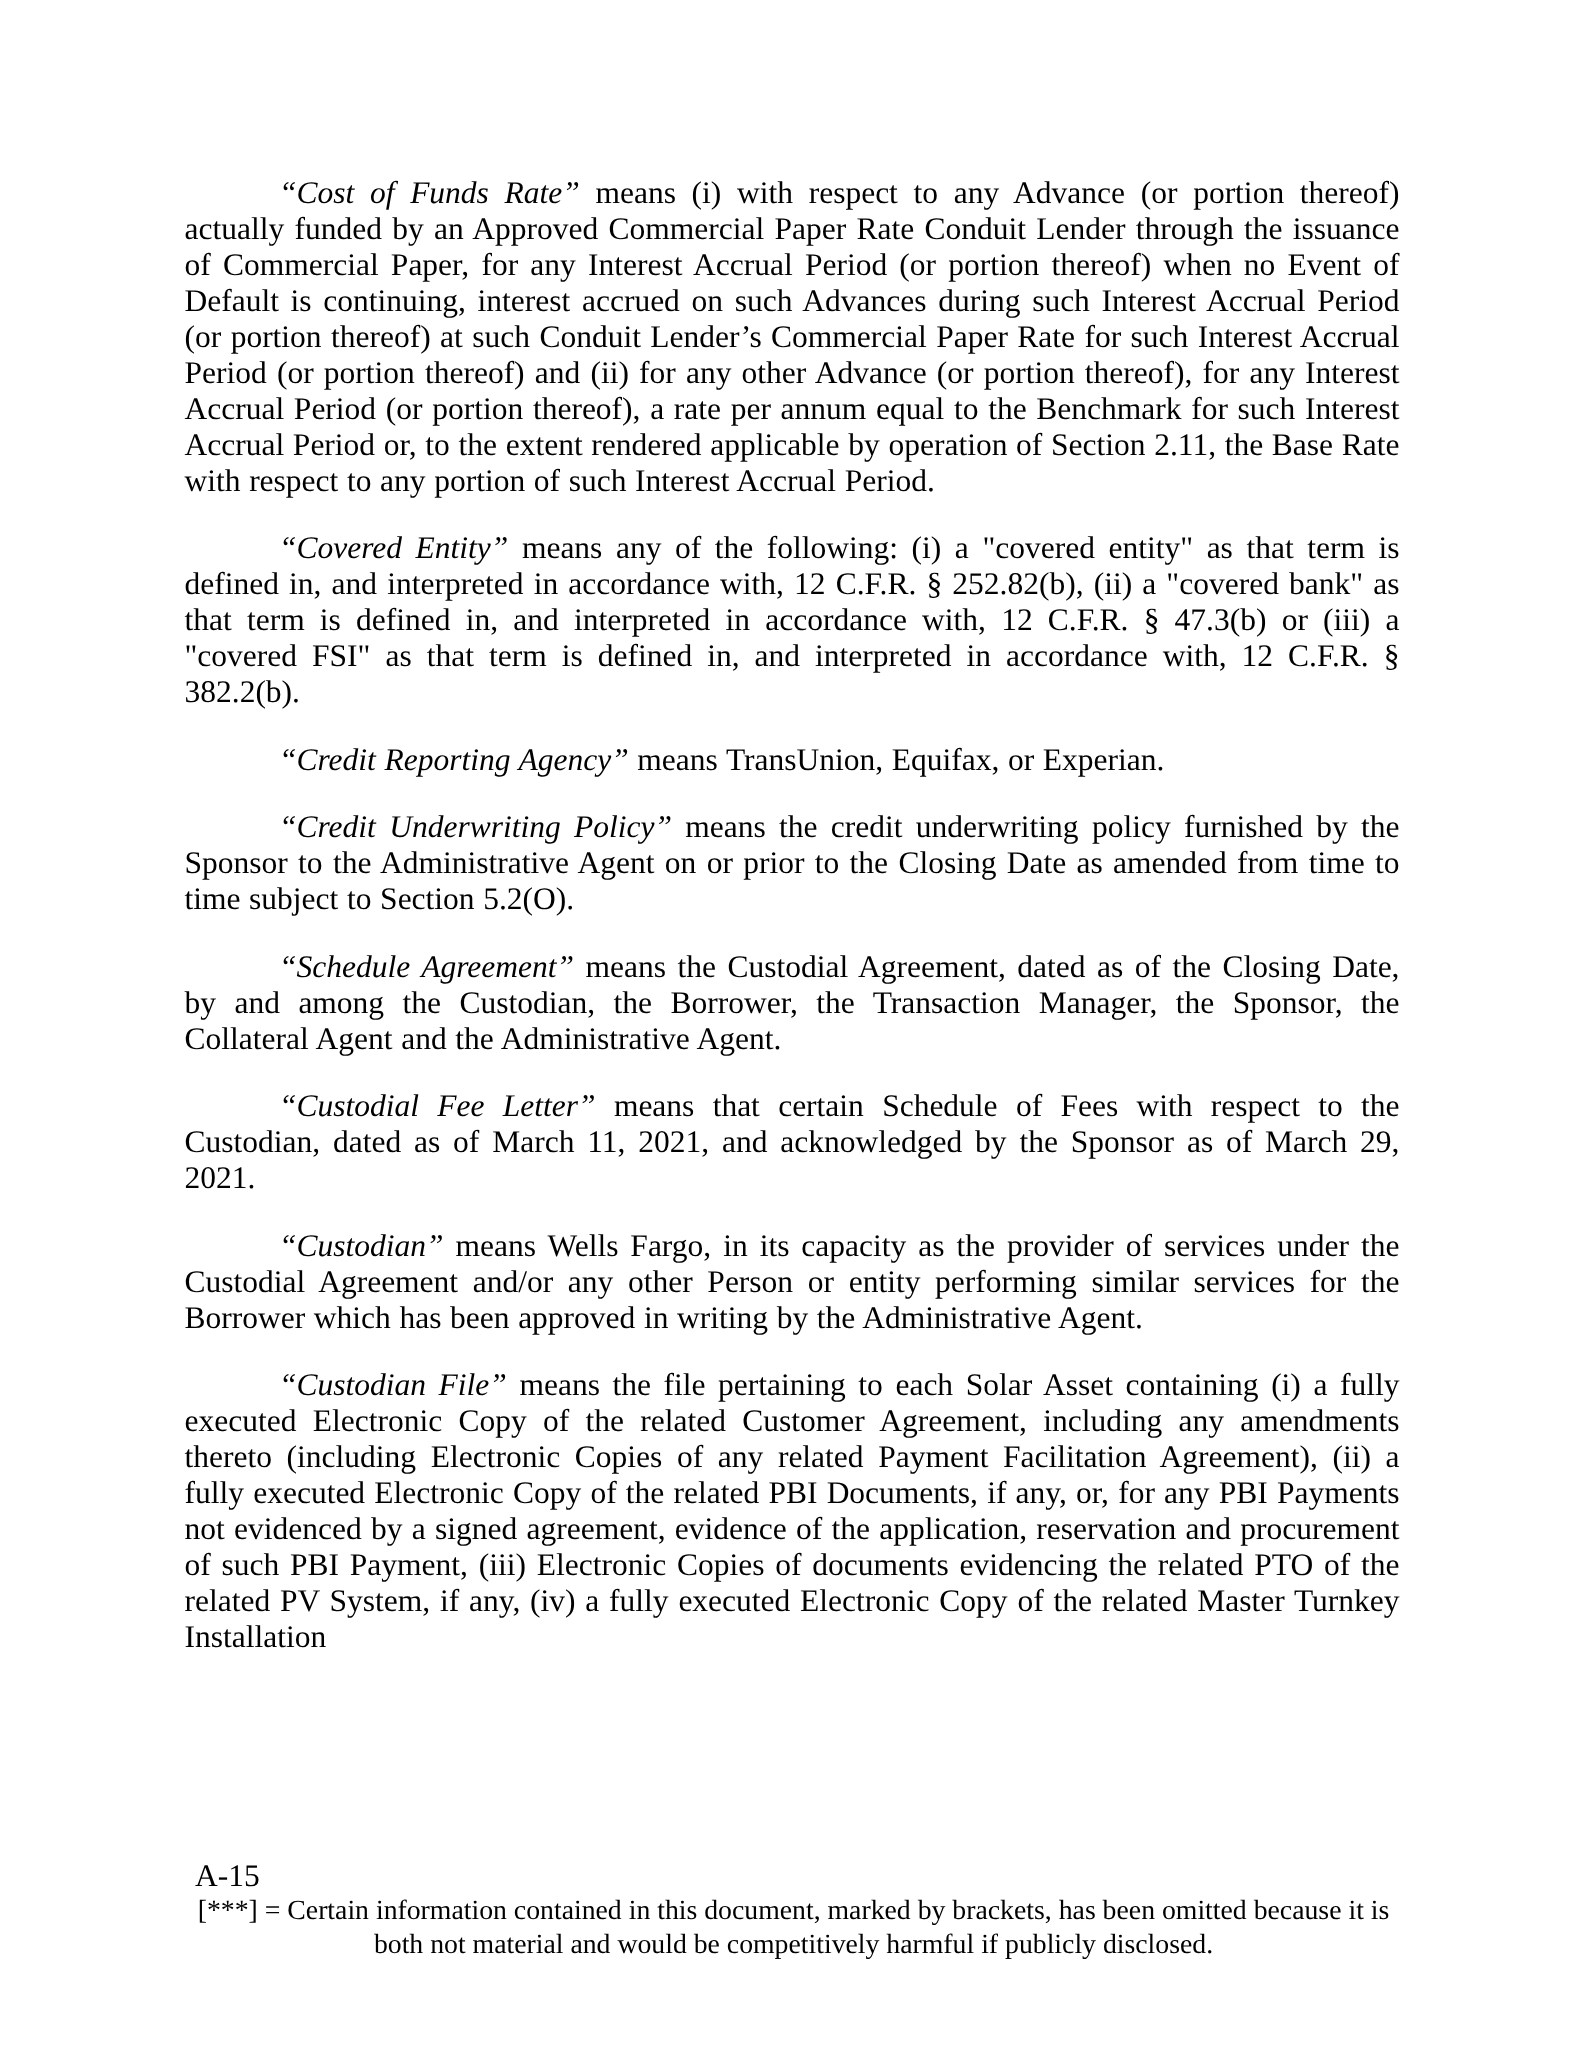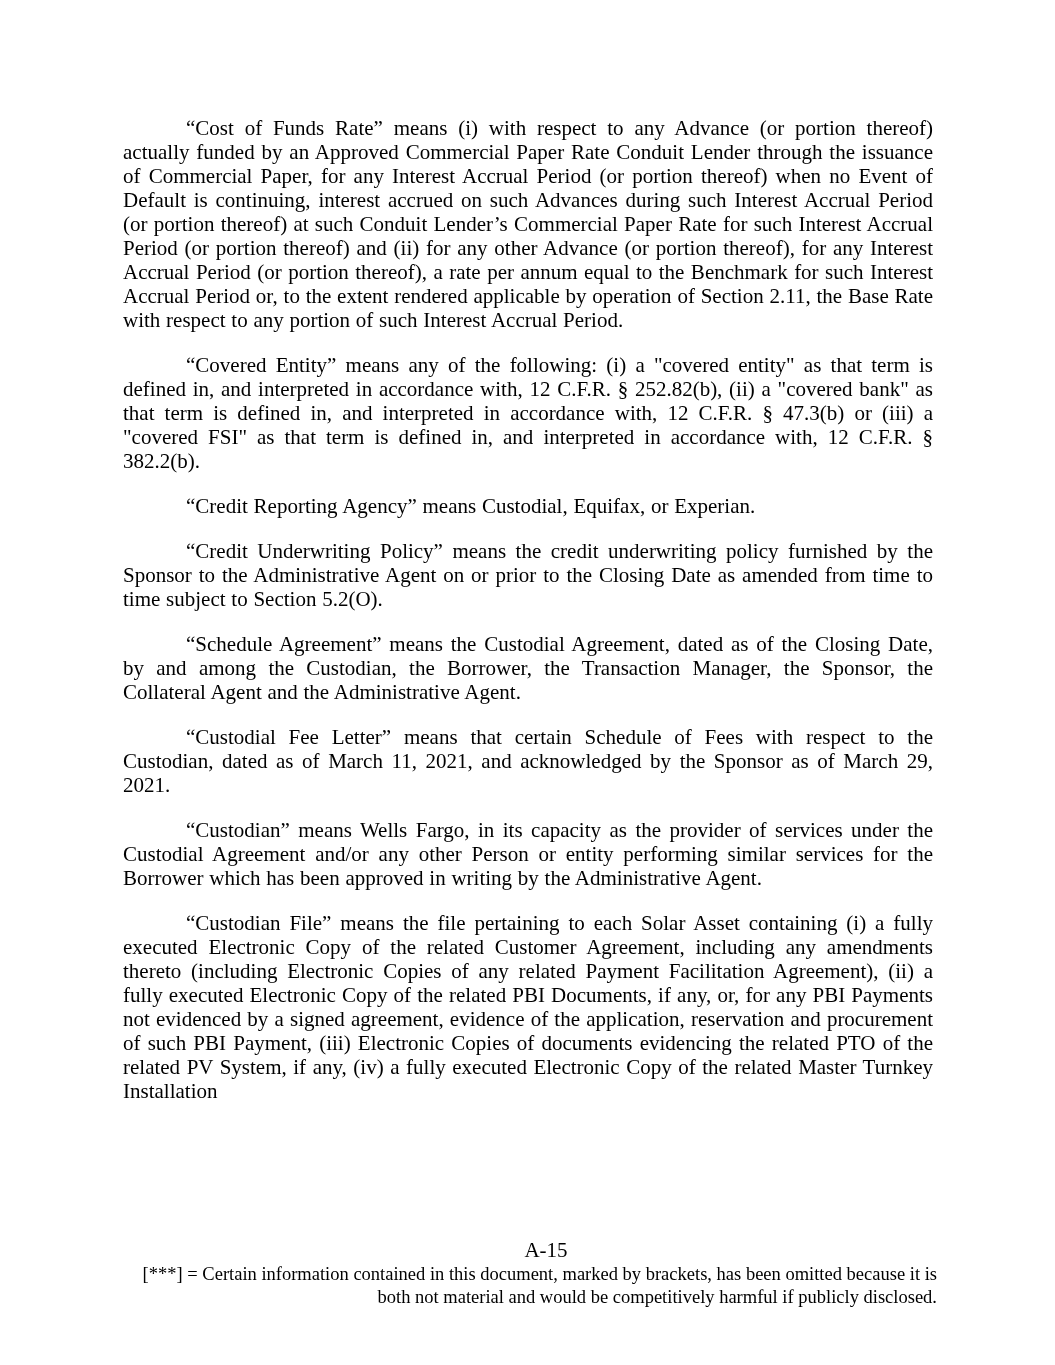--- a/index.html
+++ b/index.html
@@ -36,6 +36,7 @@
     margin-top: 12px;
   }
   .term {
+    font-style: italic;
   }
   .underline {
   }

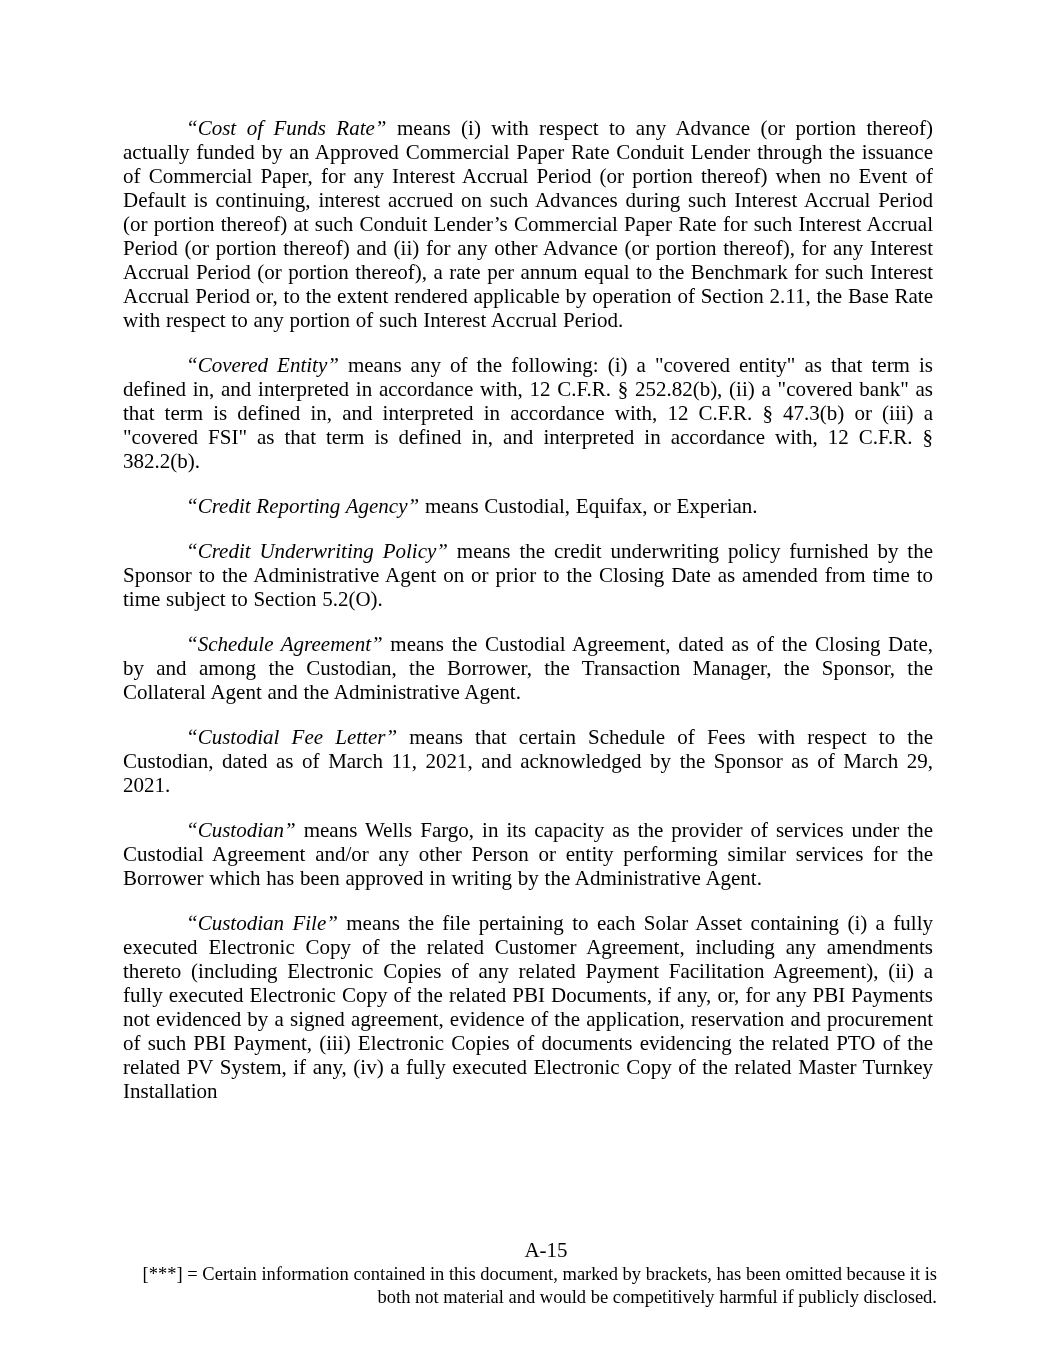--- a/index.html
+++ b/index.html
@@ -66,7 +66,7 @@
   <div class="content">
       <p class="def"><span class="term">“Cost of Funds Rate”</span><span> means (i) with respect to any Advance (or portion thereof) actually funded by an Approved Commercial Paper Rate Conduit Lender through the issuance of Commercial Paper, for any Interest Accrual Period (or portion thereof) when no Event of Default is continuing, interest accrued on such Advances during such Interest Accrual Period (or portion thereof) at such Conduit Lender’s Commercial Paper Rate for such Interest Accrual Period (or portion thereof) and (ii) for any other Advance (or portion thereof), for any Interest Accrual Period (or portion thereof), a rate per annum equal to the Benchmark for such Interest Accrual Period or, to the extent rendered applicable by operation of Section 2.11, the Base Rate with respect to any portion of such Interest Accrual Period.</span></p>
       <p class="def"><span class="term">“Covered Entity”</span><span> means any of the following: (i) a "covered entity" as that term is defined in, and interpreted in accordance with, 12 C.F.R. § 252.82(b), (ii) a "covered bank" as that term is defined in, and interpreted in accordance with, 12 C.F.R. § 47.3(b) or (iii) a "covered FSI" as that term is defined in, and interpreted in accordance with, 12 C.F.R. § 382.2(b).</span></p>
-      <p class="def"><span class="term">“Credit Reporting Agency”</span><span> means Custodial, Equifax, or Experian.</span></p>
+      <p class="def"><span class="term">“Credit Reporting Agency”</span><span> means TransUnion, Equifax, or Experian.</span></p>
       <p class="def"><span class="term">“Credit Underwriting Policy”</span><span> means the credit underwriting policy furnished by the Sponsor to the Administrative Agent on or prior to the Closing Date as amended from time to time subject to </span><span class="underline">Section 5.2(O)</span><span>.</span></p>
       <p class="def"><span class="term">“Schedule Agreement”</span><span> means the Custodial Agreement, dated as of the Closing Date, by and among the Custodian, the Borrower, the Transaction Manager, the Sponsor, the Collateral Agent and the Administrative Agent.</span></p>
       <p class="def"><span class="term">“Custodial Fee Letter”</span><span> means that certain Schedule of Fees with respect to the Custodian, dated as of March 11, 2021, and acknowledged by the Sponsor as of March 29, 2021.</span></p>

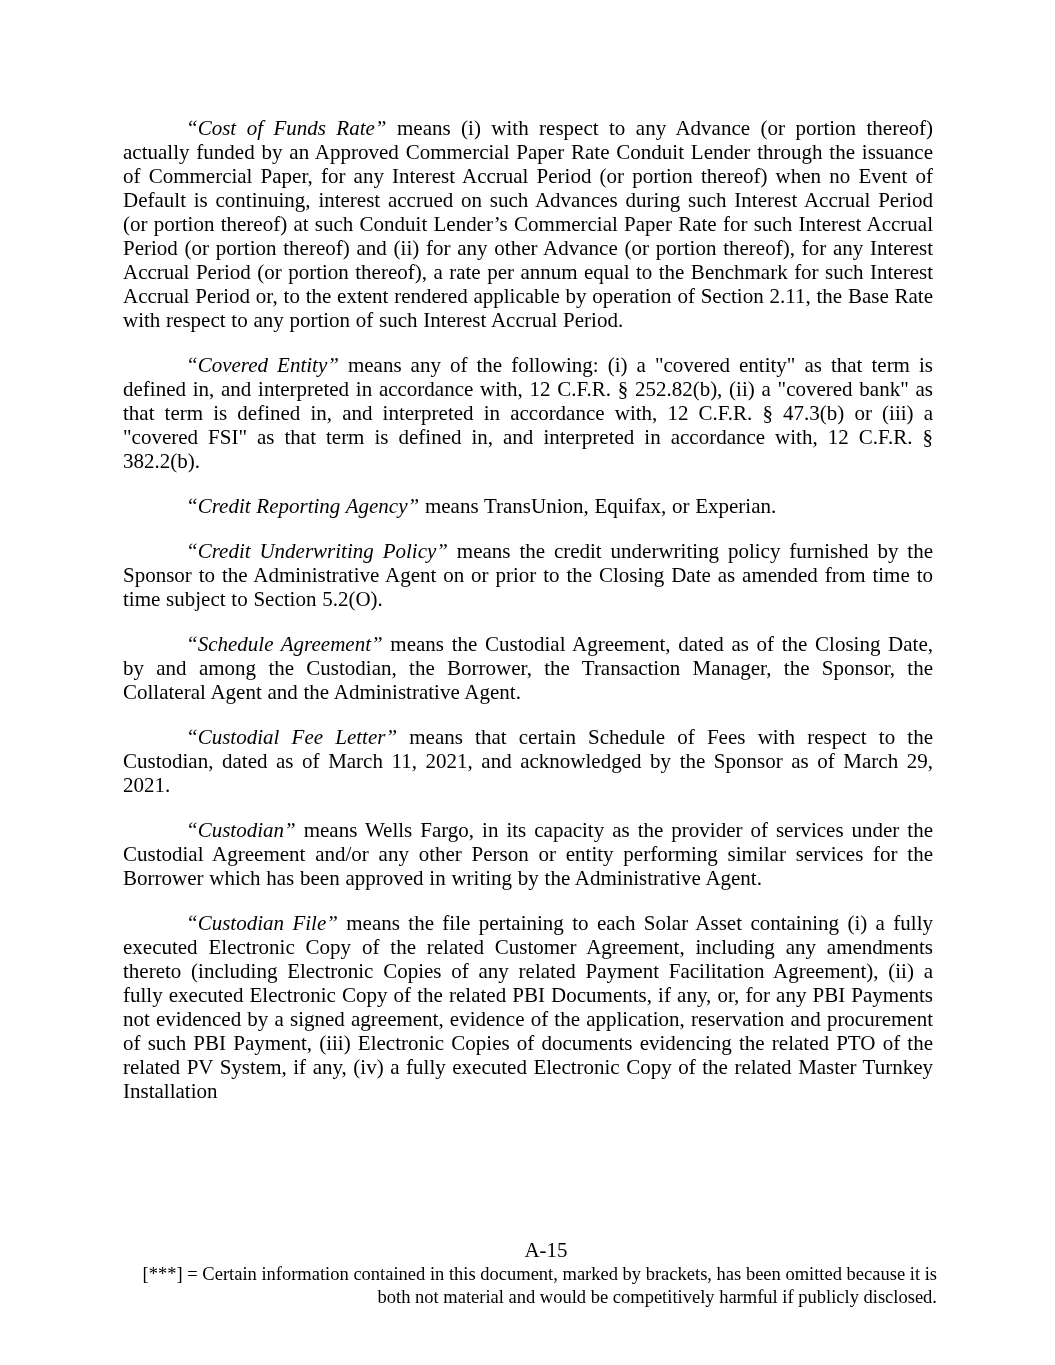--- a/index.html
+++ b/index.html
@@ -42,10 +42,9 @@
   }
   .page-number {
     position: absolute;
-    left: 141px;
+    left: 130px;
     top: 1238px;
     width: 810px;
-    text-align: center;
     font-size: 21px;
     line-height: 24px;
   }

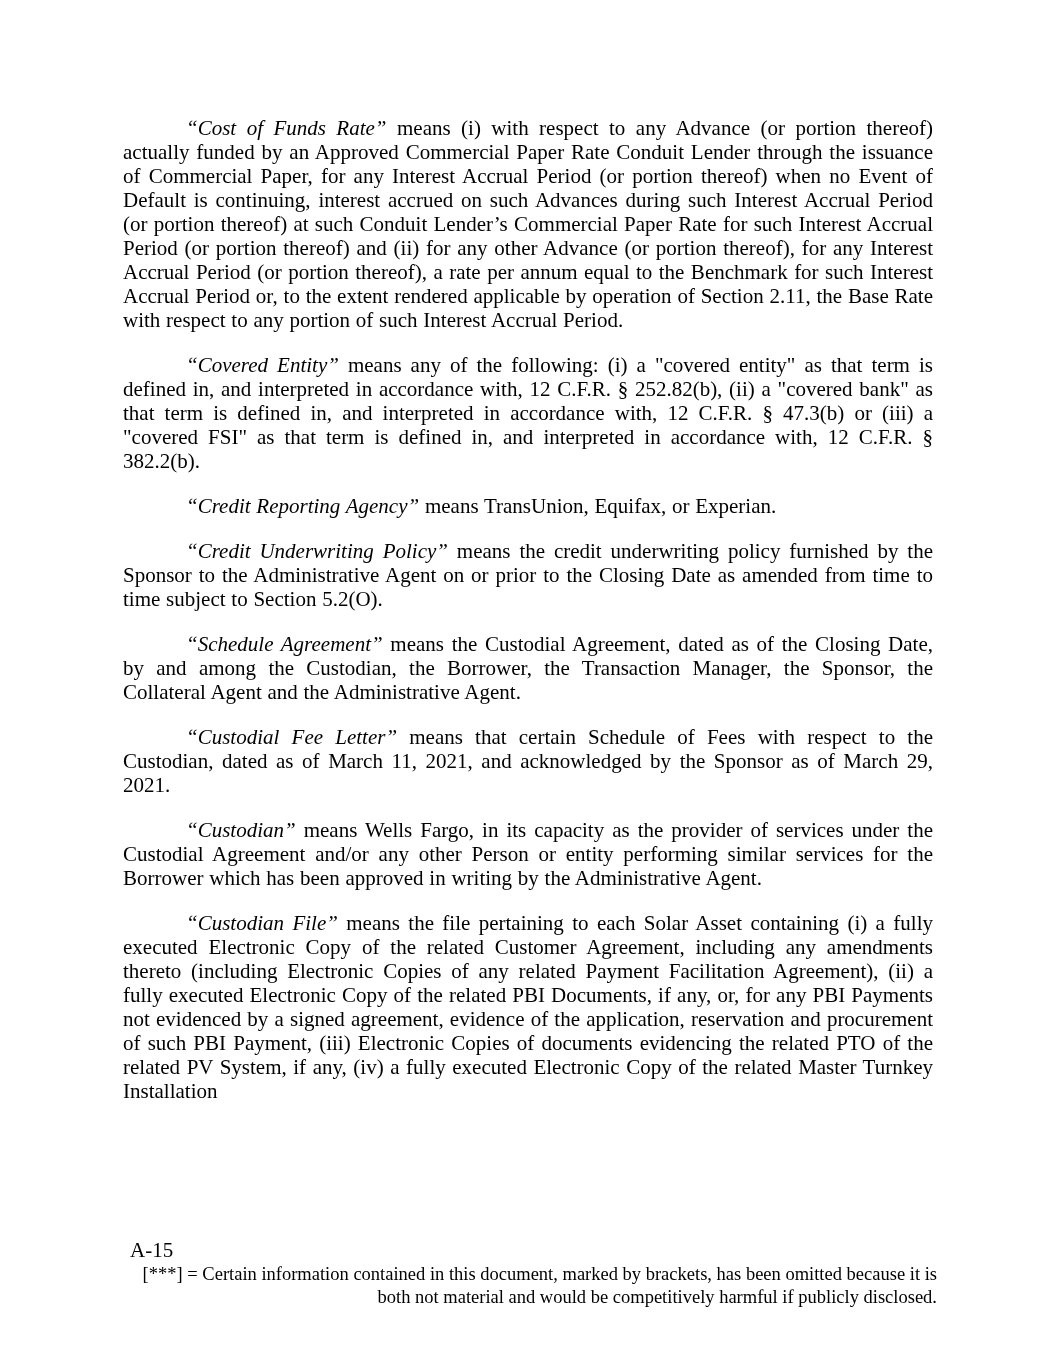--- a/index.html
+++ b/index.html
@@ -55,7 +55,7 @@
     width: 816px;
     font-size: 18.5px;
     line-height: 23px;
-    text-align: right;
+    text-align: center;
   }
 </style>
 </head>

